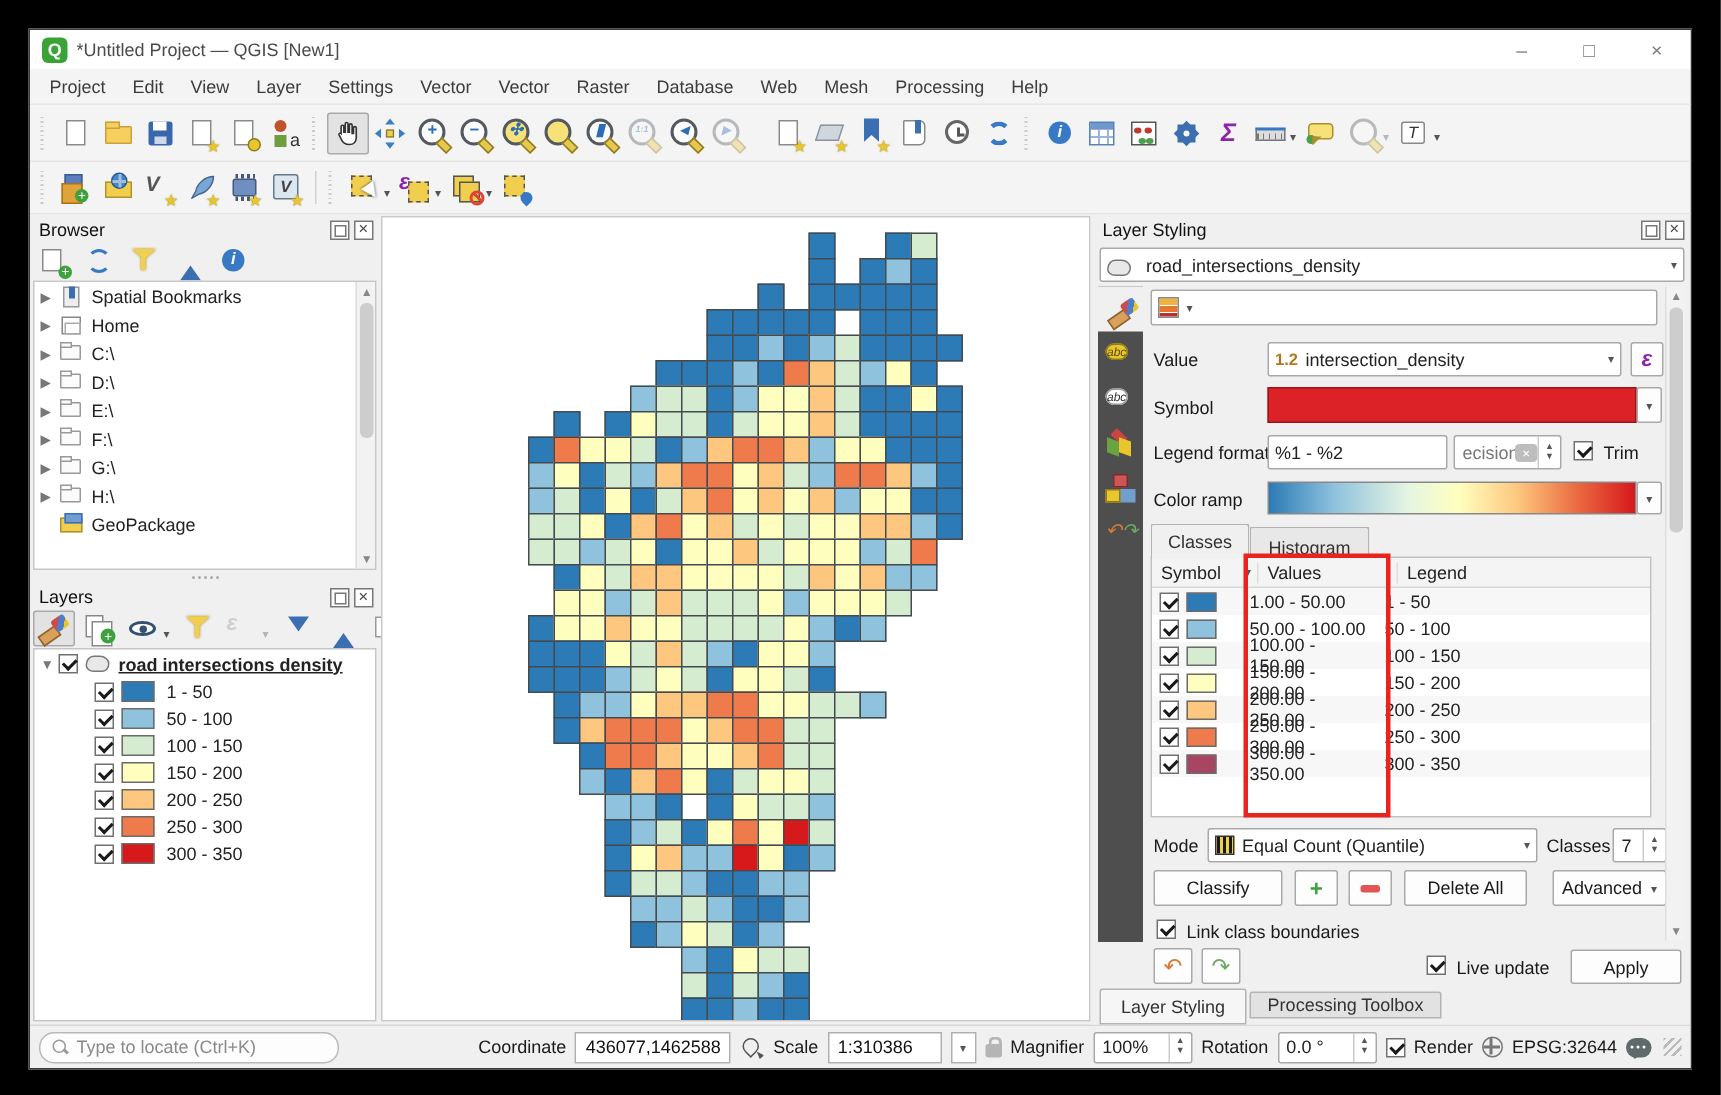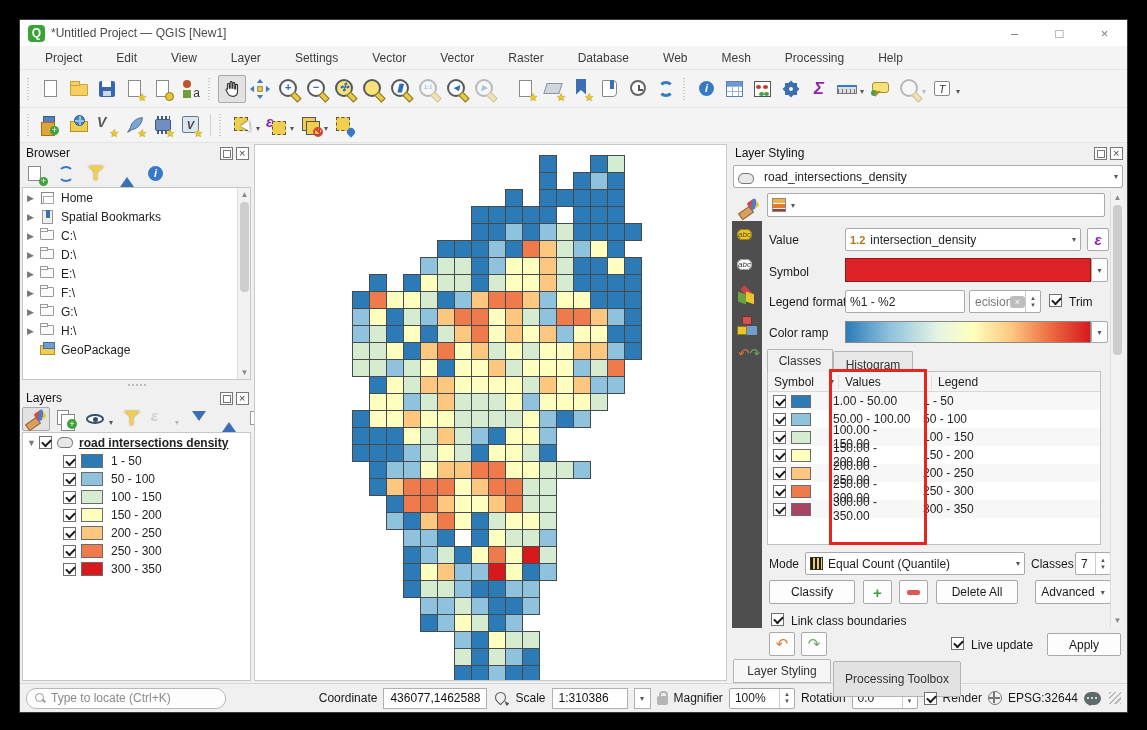--- a/index.html
+++ b/index.html
@@ -13,7 +13,7 @@
   .winbtn{width:45px;display:flex;align-items:center;justify-content:center;color:#7a7a7a;font-size:13px;}
   .logo{width:17px;height:17px;border-radius:4px;background:#3aa335;color:#fff;font-weight:bold;font-size:12px;display:flex;align-items:center;justify-content:center;}
   
-  .menubar{height:24px;background:#f4f4f4;display:flex;align-items:center;padding-left:16px;flex:none;border-bottom:1px solid #e6e6e6;gap:16px;}
+  .menubar{height:24px;background:#f4f4f4;display:flex;align-items:center;padding-left:4px;flex:none;border-bottom:1px solid #e6e6e6;}
   .menu-item{padding:3px 9px;color:#3c3c3c;}
   
   .toolbar{display:flex;align-items:center;background:#f4f4f4;flex:none;padding-left:4px;border-bottom:1px solid #e4e4e4;}

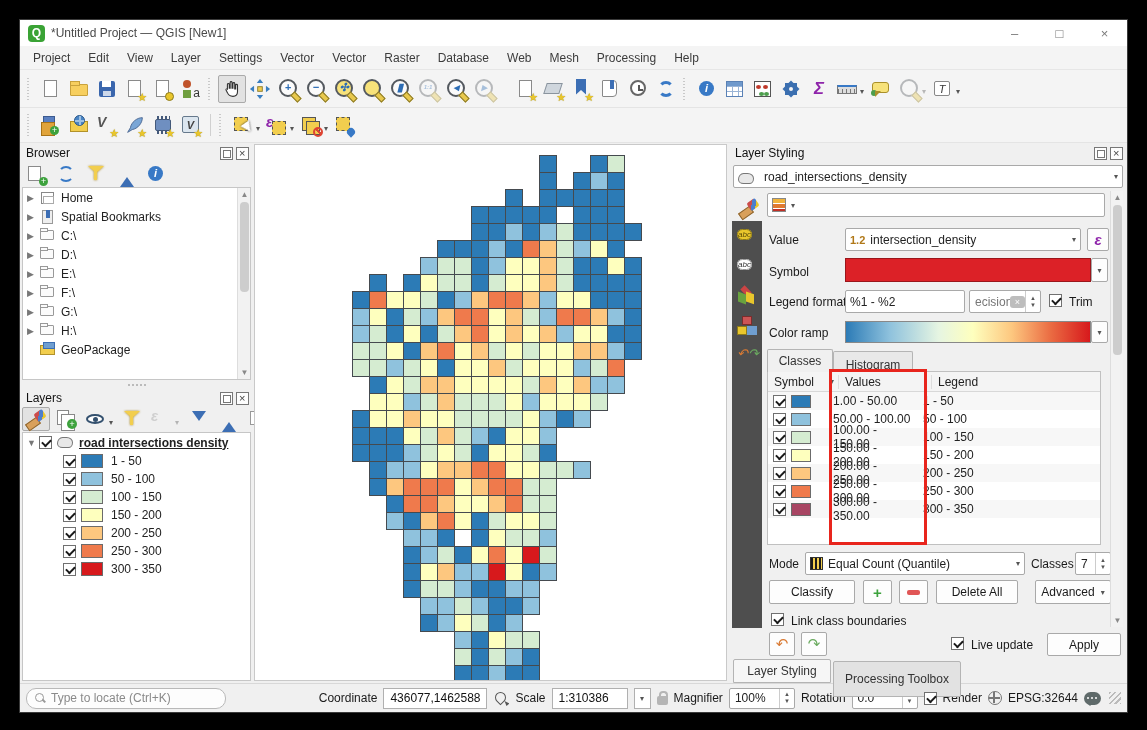--- a/index.html
+++ b/index.html
@@ -537,16 +537,16 @@
               <div class="trow">
                 <span class="texp closed"></span>
                 <span class="ti">
+                  <i class="bkm"></i>
+                </span>
+                <span>Spatial Bookmarks</span>
+              </div>
+              <div class="trow">
+                <span class="texp closed"></span>
+                <span class="ti">
                   <i class="home"></i>
                 </span>
                 <span>Home</span>
-              </div>
-              <div class="trow">
-                <span class="texp closed"></span>
-                <span class="ti">
-                  <i class="bkm"></i>
-                </span>
-                <span>Spatial Bookmarks</span>
               </div>
               <div class="trow">
                 <span class="texp closed"></span>

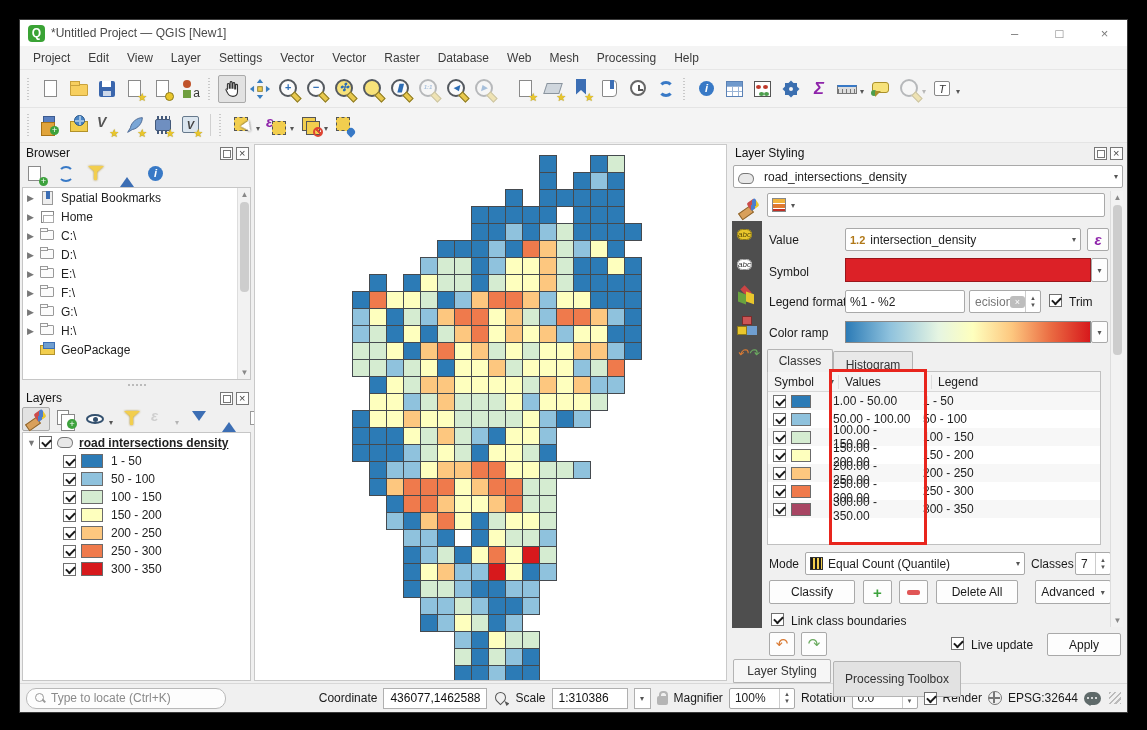--- a/index.html
+++ b/index.html
@@ -1234,7 +1234,7 @@
       <div class="docktab active" style="left:4px;top:516px;width:98px;height:24px;">
           <span>Layer Styling</span>
         </div>
-      <div class="docktab" style="left:104px;top:518px;width:128px;height:36px;">
+      <div class="docktab" style="left:104px;top:518px;width:128px;height:18px;">
           <span>Processing Toolbox</span>
         </div>
     </div>

